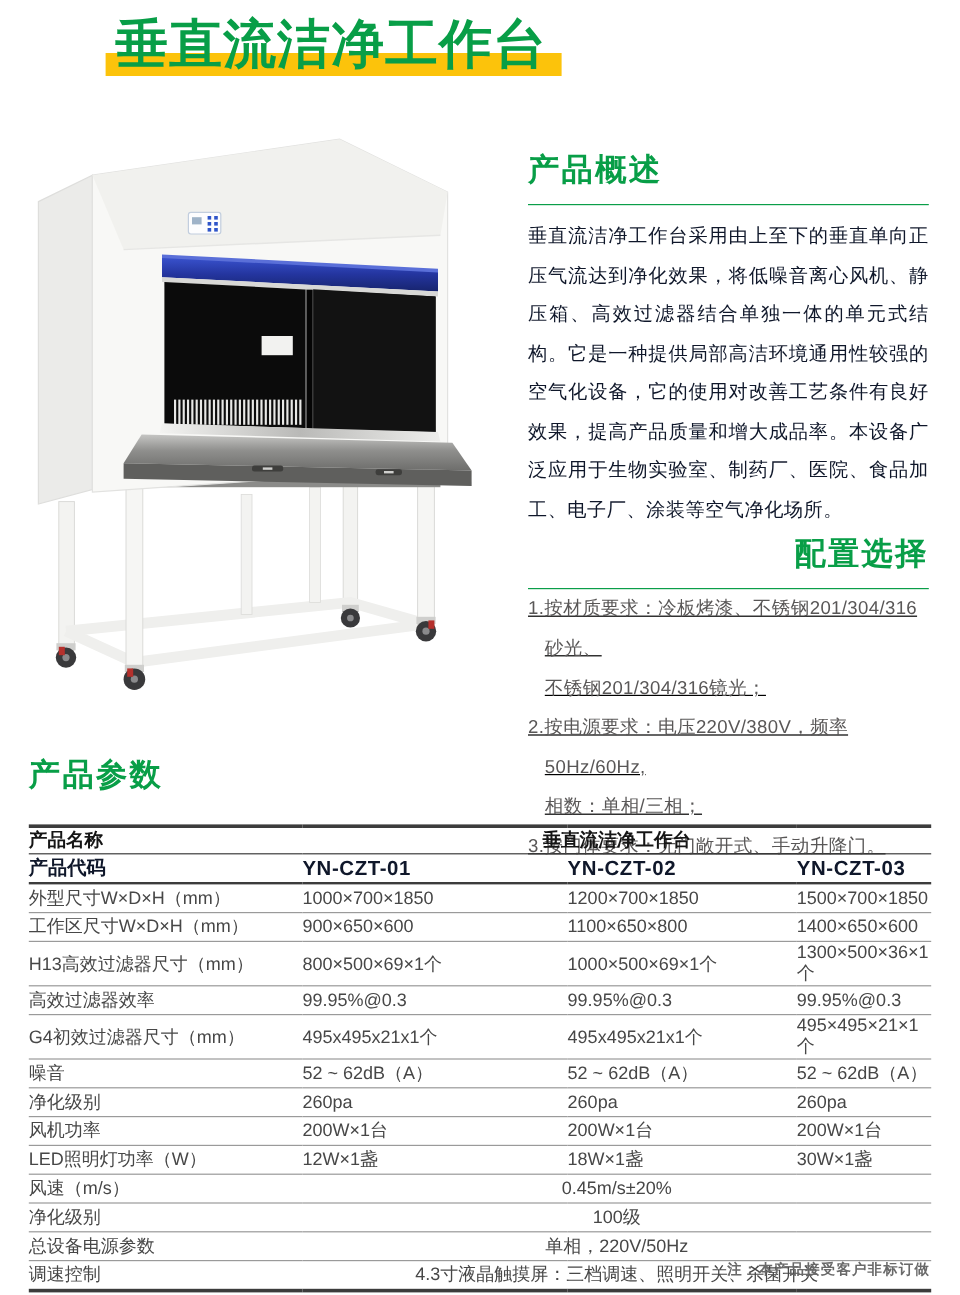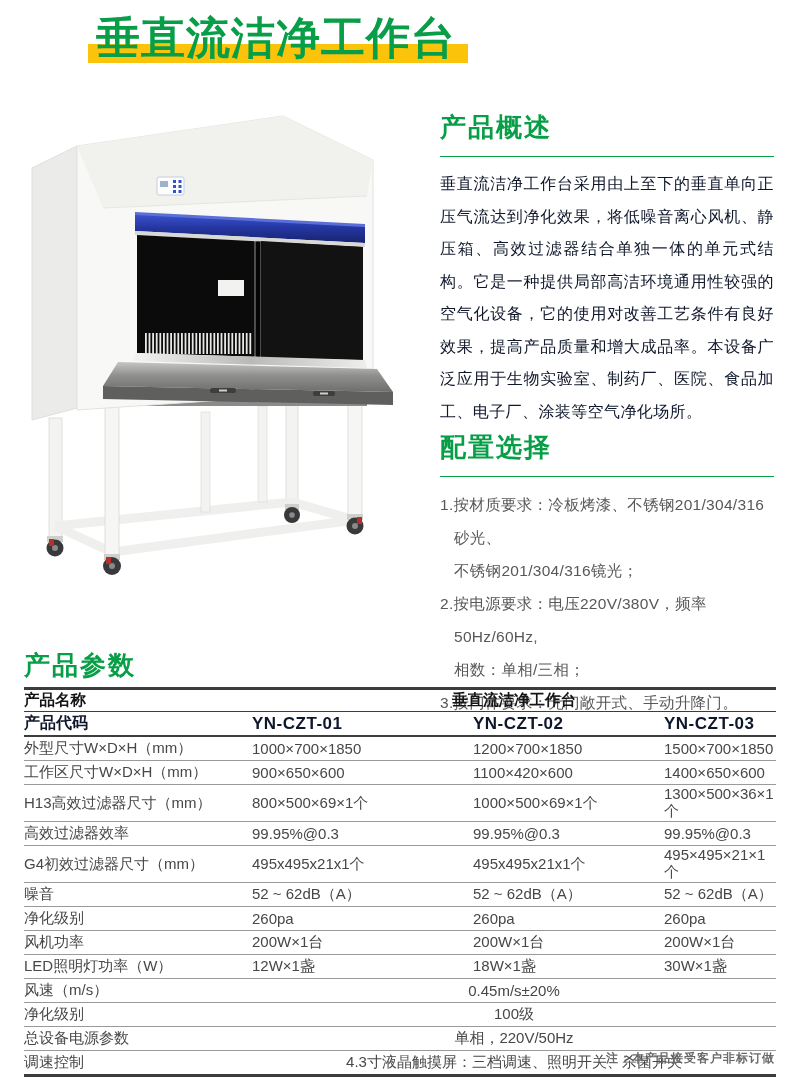--- a/index.html
+++ b/index.html
@@ -13,7 +13,7 @@
     background:linear-gradient(to bottom,transparent 60%,#fcc30b 60%,#fcc30b 95%,transparent 95%);}
 
   
-  .col-right{position:absolute;left:440px;top:112px;width:334px;}
+  .col-right{position:absolute;left:440px;top:126px;width:334px;}
   .sec-head{margin:0;font-size:26px;font-weight:bold;color:#089e47;letter-spacing:2px;line-height:31px;}
   .sec-rule{height:0;border-bottom:1px solid #0a9e49;margin-top:13px;}
   .overview-text{margin:11px 0 0;font-size:16px;line-height:32.5px;color:#0f172a;

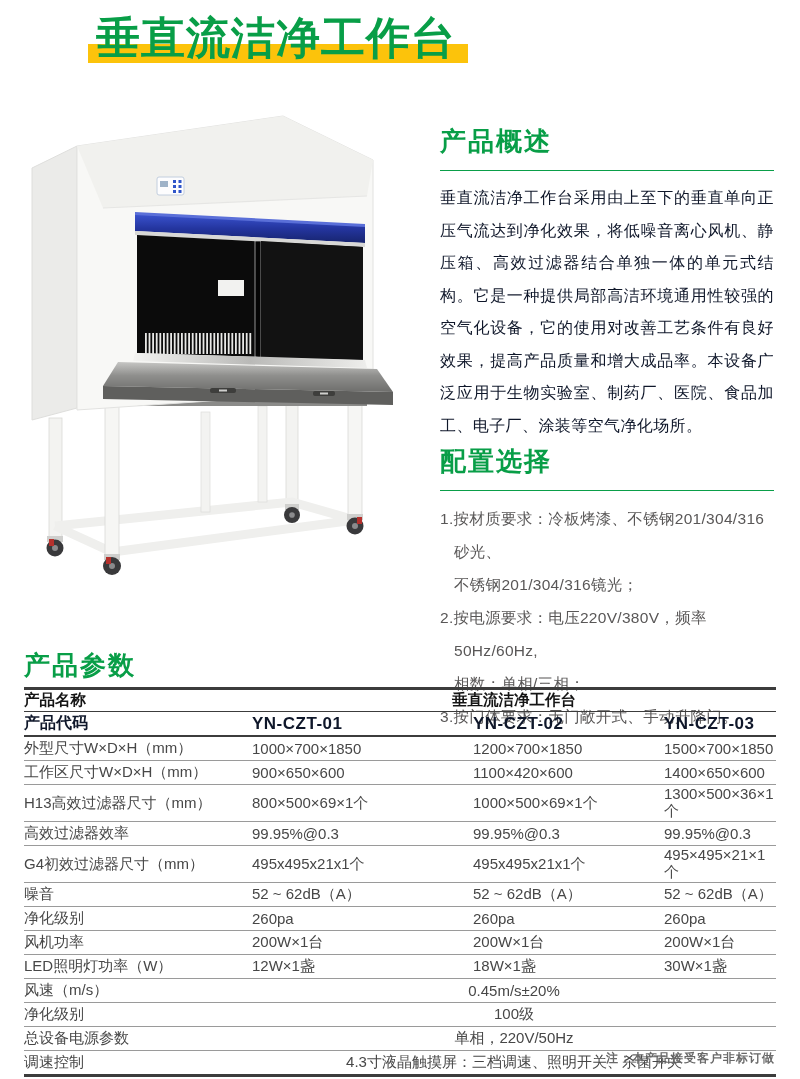--- a/index.html
+++ b/index.html
@@ -18,7 +18,7 @@
   .sec-rule{height:0;border-bottom:1px solid #0a9e49;margin-top:13px;}
   .overview-text{margin:11px 0 0;font-size:16px;line-height:32.5px;color:#0f172a;
     text-align:justify;letter-spacing:0.4px;}
-  .config-head{margin-top:4px;}
+  .config-head{margin-top:4px;text-align:right;}
   .config-list{margin-top:11px;}
   .config-item{font-size:15.5px;line-height:33px;color:#595757;letter-spacing:0.3px;
     white-space:pre-line;padding-left:14px;text-indent:-14px;}

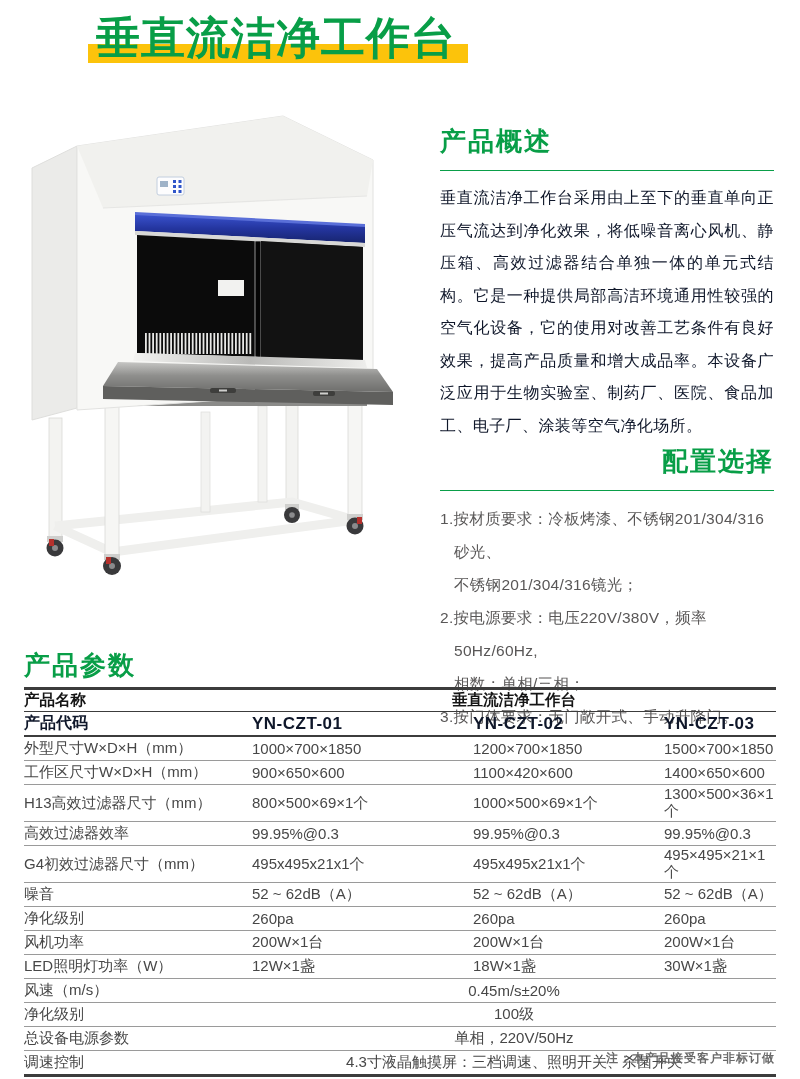--- a/index.html
+++ b/index.html
@@ -19,7 +19,7 @@
   .overview-text{margin:11px 0 0;font-size:16px;line-height:32.5px;color:#0f172a;
     text-align:justify;letter-spacing:0.4px;}
   .config-head{margin-top:4px;text-align:right;}
-  .config-list{margin-top:11px;}
+  .config-list{text-decoration:underline;}
   .config-item{font-size:15.5px;line-height:33px;color:#595757;letter-spacing:0.3px;
     white-space:pre-line;padding-left:14px;text-indent:-14px;}
 

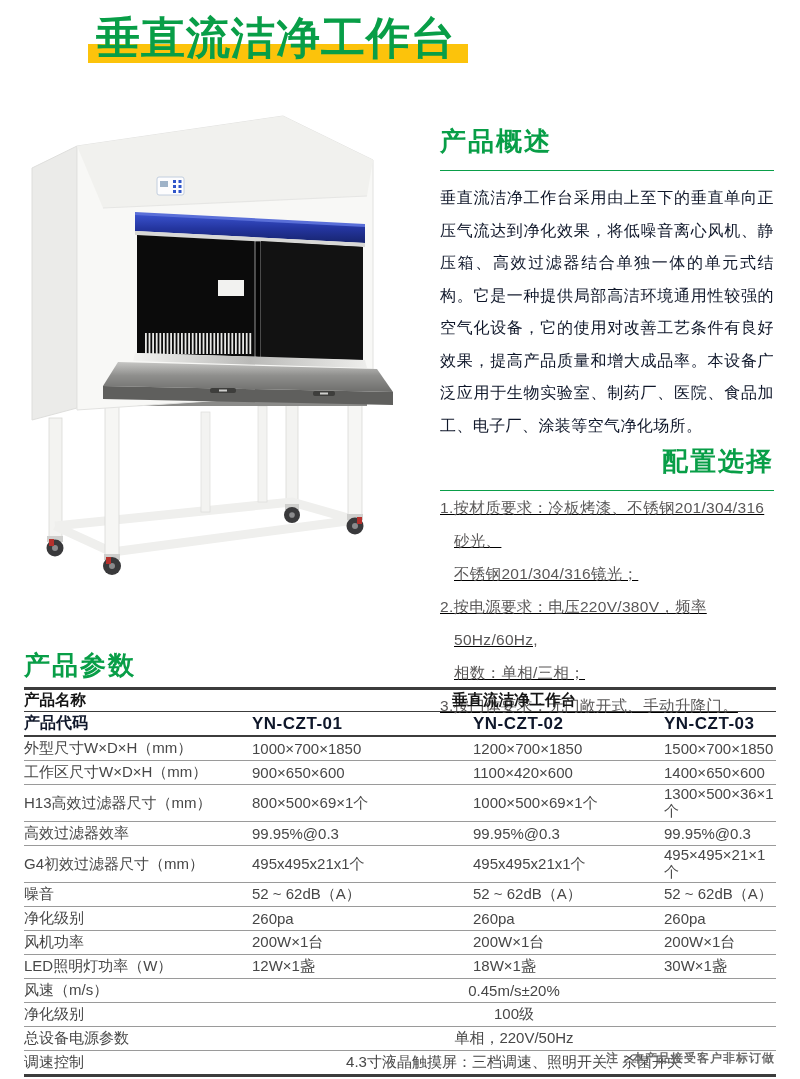--- a/index.html
+++ b/index.html
@@ -24,7 +24,7 @@
     white-space:pre-line;padding-left:14px;text-indent:-14px;}
 
   
-  .params-head{position:absolute;left:24px;top:650px;text-align:right;}
+  .params-head{position:absolute;left:24px;top:630px;text-align:right;}
   table.params{position:absolute;left:24px;top:687px;width:752px;border-collapse:collapse;
     table-layout:fixed;border-top:3px solid #3c3c3c;border-bottom:3px solid #3c3c3c;}
   table.params td{padding:0;height:23px;font-size:15px;vertical-align:middle;}

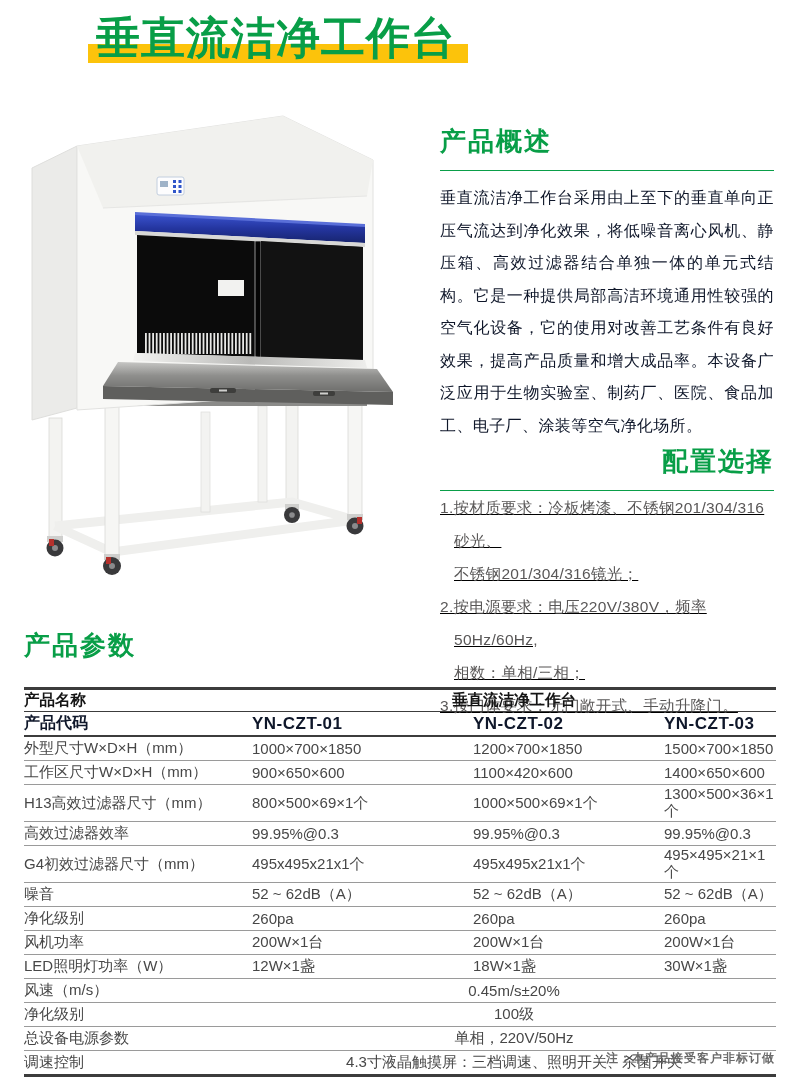--- a/index.html
+++ b/index.html
@@ -223,7 +223,7 @@
         <tr class="data-row">
           <td class="t-label">工作区尺寸W×D×H（mm）</td>
           <td class="t-val">900×650×600</td>
-          <td class="t-val">1100×420×600</td>
+          <td class="t-val">1100×650×800</td>
           <td class="t-val">1400×650×600</td>
         </tr>
         <tr class="data-row">

